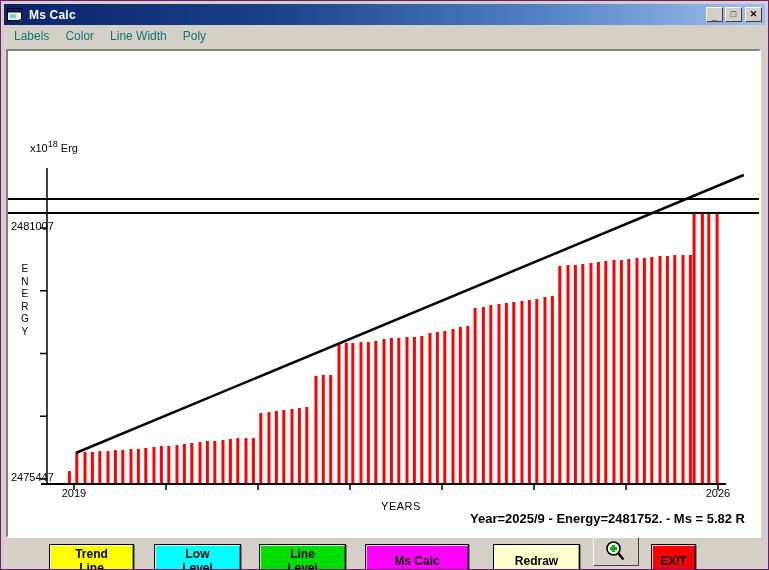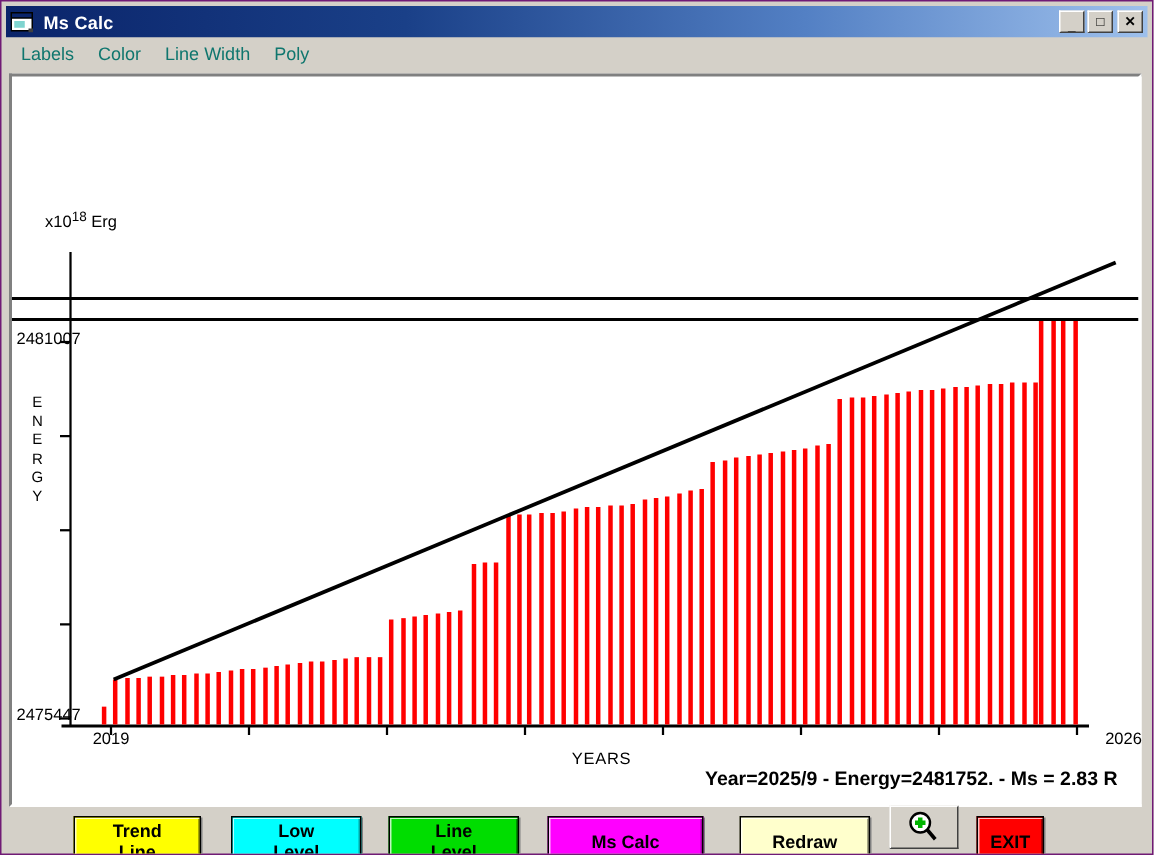--- a/index.html
+++ b/index.html
@@ -49,7 +49,7 @@
   #y-tick-top    { left: 3px;  top: 169px; }
   #y-tick-bottom { left: 3px;  top: 420px; }
   #x-tick-2019 { left: 46px;  top: 436px; width: 40px; text-align: center; }
-  #x-tick-2026 { left: 690px; top: 436px; width: 40px; text-align: center; margin-left: 31px; }
+  #x-tick-2026 { left: 690px; top: 436px; width: 40px; text-align: center; }
   #x-axis-title { left: 373px; top: 449px; width: 40px; text-align: center; letter-spacing: .5px; }
   #status-line {
     position: absolute; right: 14px; top: 460px;

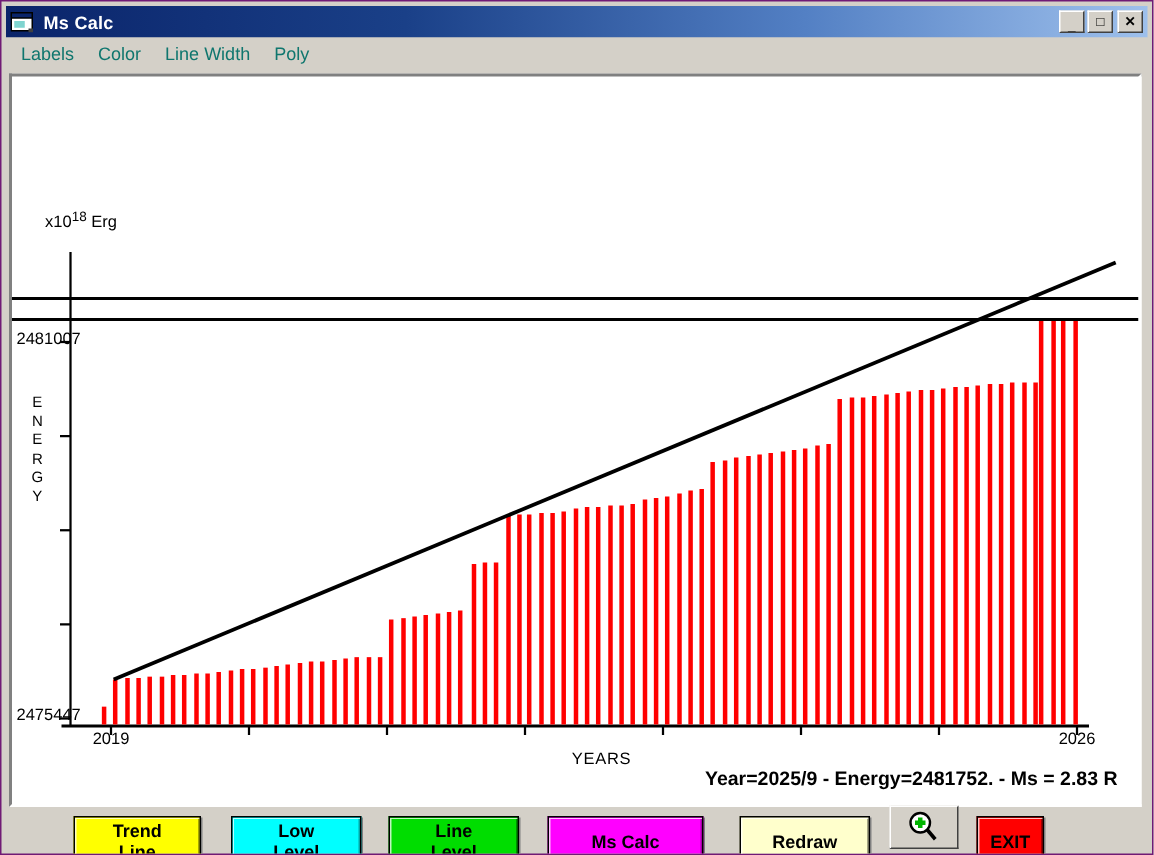--- a/index.html
+++ b/index.html
@@ -232,7 +232,7 @@
     <div class="chart-label" id="x-tick-2019">2019</div>
     <div class="chart-label" id="x-tick-2026">2026</div>
     <div class="chart-label" id="x-axis-title">YEARS</div>
-    <div id="status-line">Year=2025/9 - Energy=2481752. - Ms = 2.83 R</div>
+    <div id="status-line">Year=2025/9 - Energy=2481752. - Ms = 5.82 R</div>
   </div>
 
   <div id="button-row">

